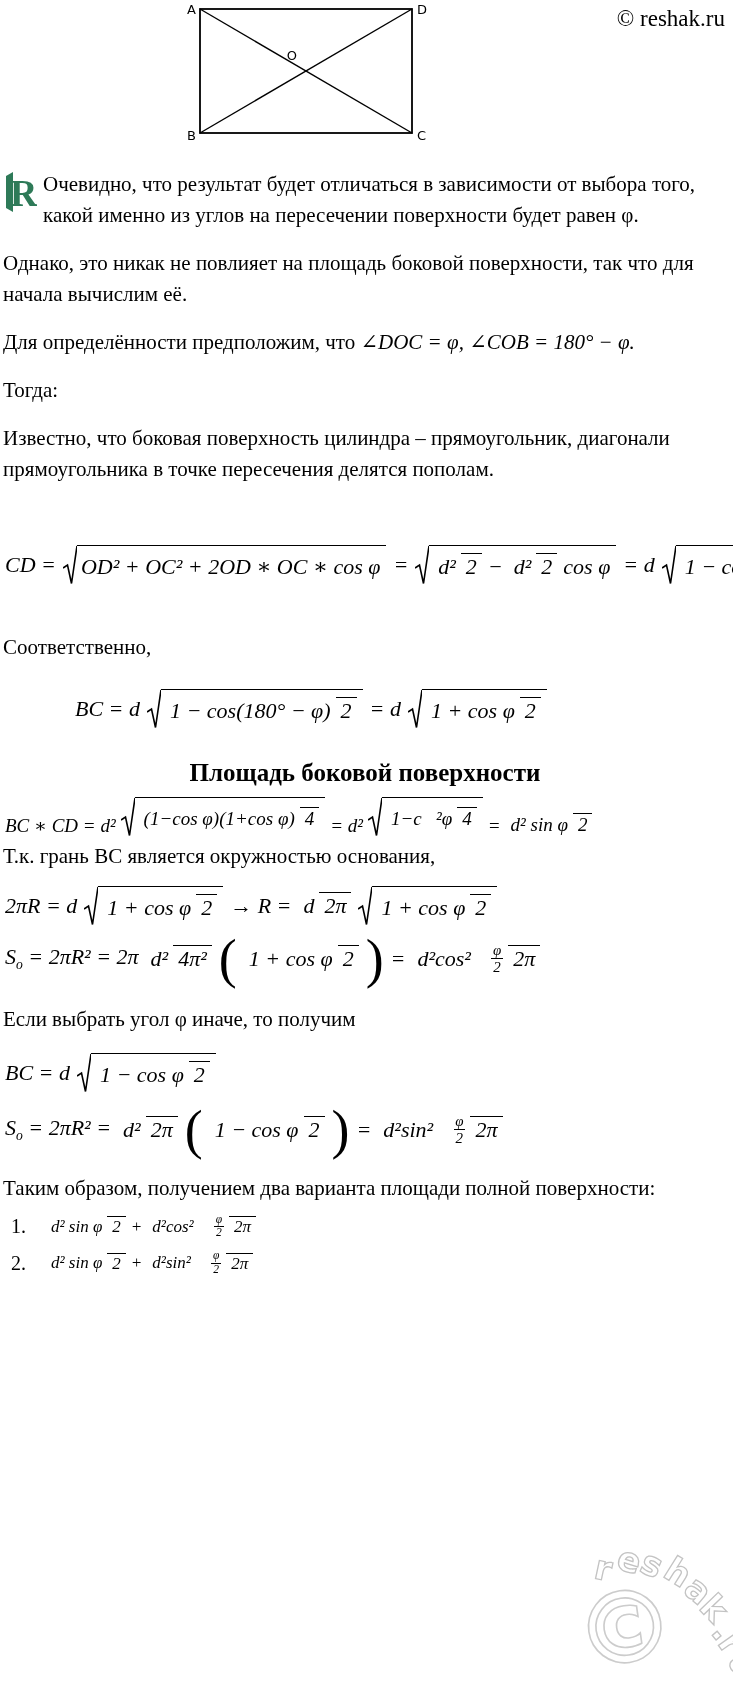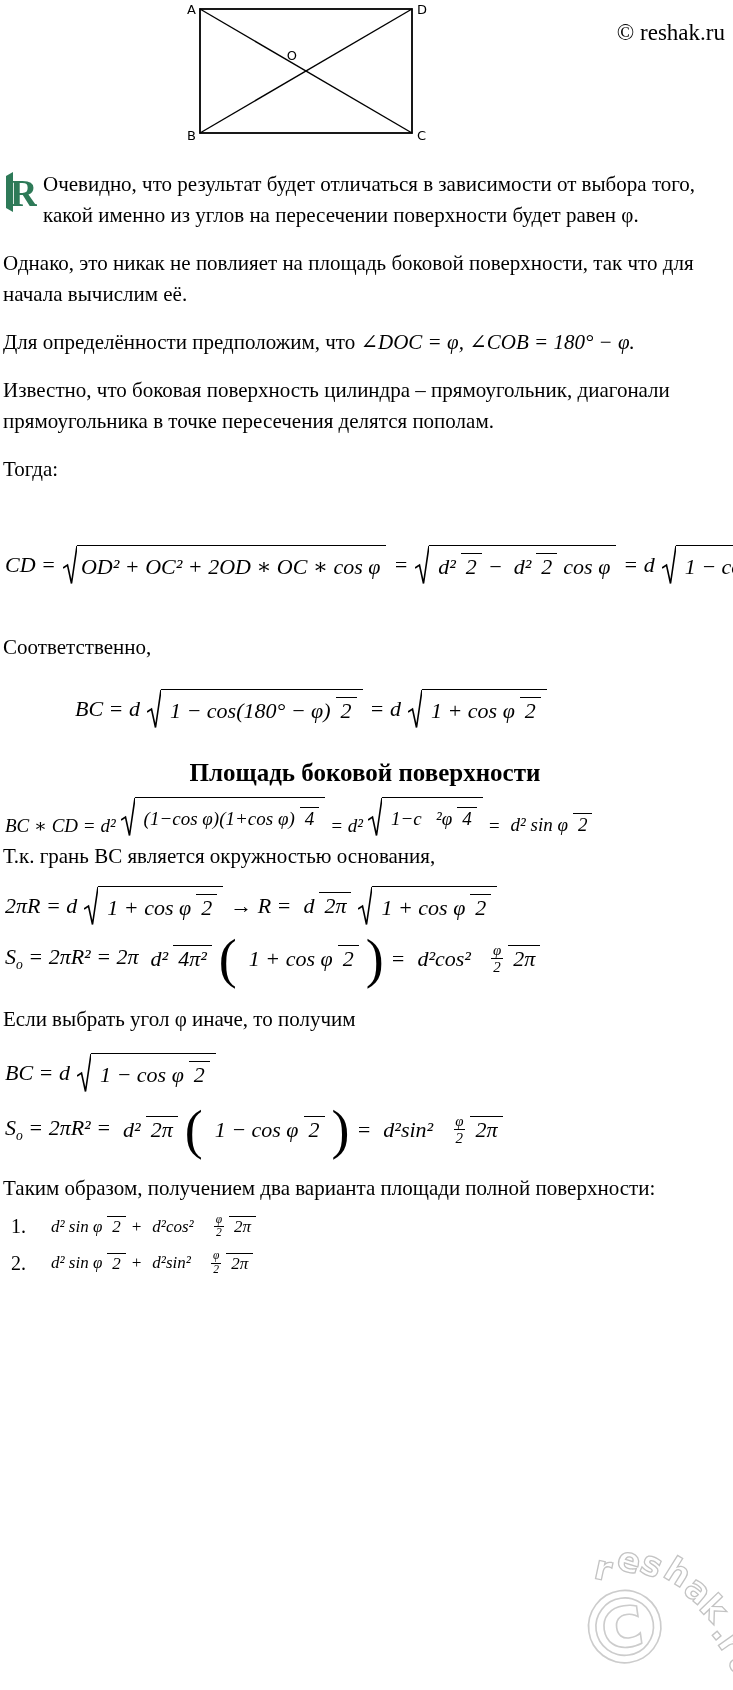--- a/index.html
+++ b/index.html
@@ -5,7 +5,7 @@
   html,body { margin:0; padding:0; background:#fff; }
   .page { position:relative; width:733px; height:1690px; background:#fff; overflow:hidden;
           font-family:"Liberation Serif","DejaVu Serif","DejaVu Sans",serif; color:#000; }
-  .copyright { position:absolute; top:20px; right:8px; font-size:23px;text-align:right; }
+  .copyright { position:absolute; top:6px; right:8px; font-size:23px;text-align:right; }
   .diagram-wrap { position:relative; height:152px; }
   .content { padding:0 6px 0 3px; }
   p.body-text { font-size:21px; line-height:31px; margin:17px 0; }

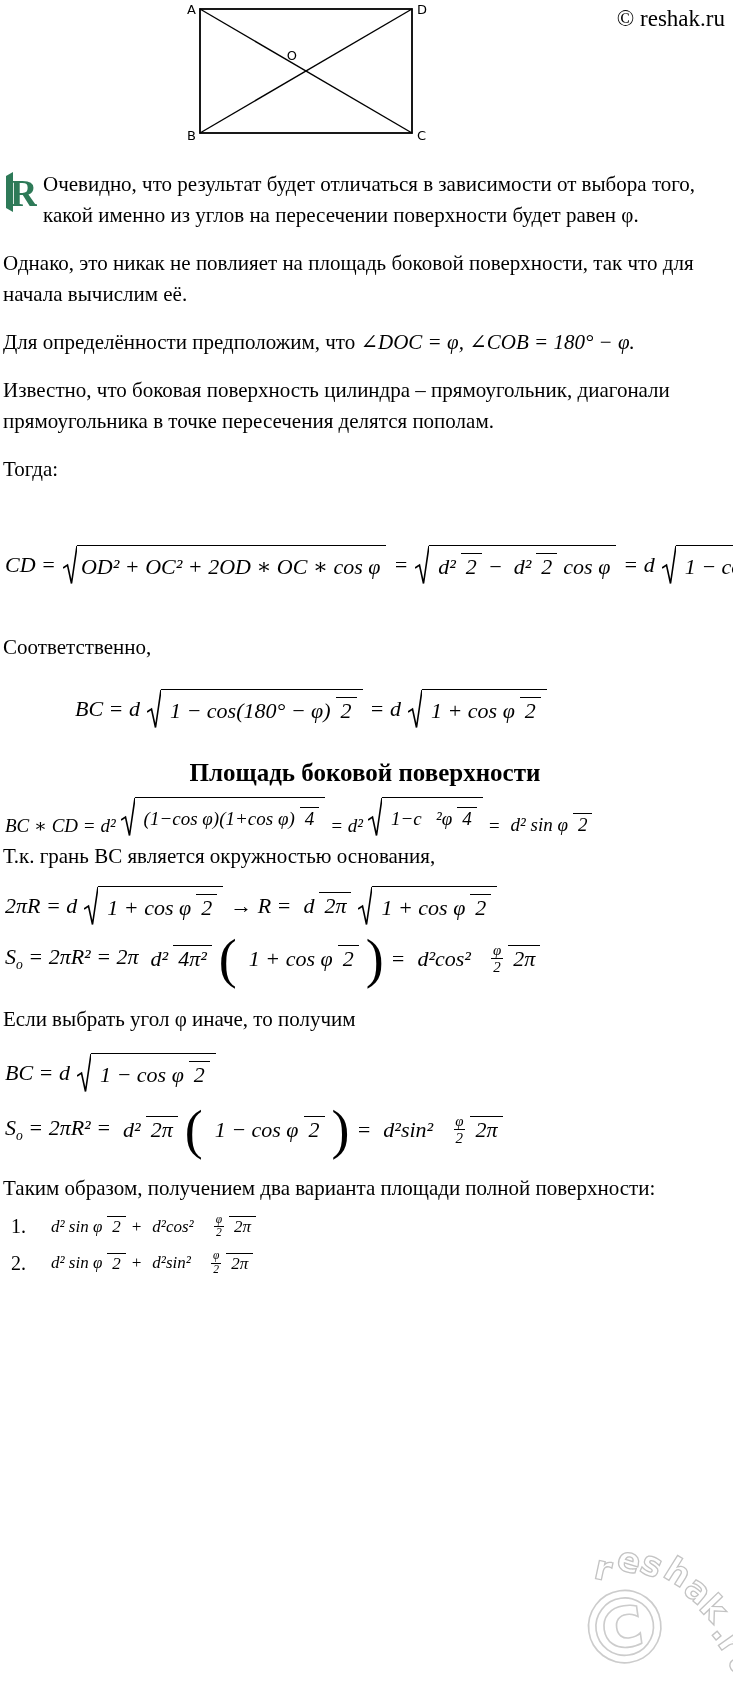--- a/index.html
+++ b/index.html
@@ -81,9 +81,9 @@
 
     <p class="body-text"><span>Для определённости предположим, что </span><i>∠DOC = φ, ∠COB = 180° − φ.</i></p>
 
+    <p class="body-text" style="margin-bottom:0;">Тогда:</p>
+
     <p class="body-text">Известно, что боковая поверхность цилиндра – прямоугольник, диагонали прямоугольника в точке пересечения делятся пополам.</p>
-
-    <p class="body-text" style="margin-bottom:0;">Тогда:</p>
 
     <div class="fl f-cd">
       <span>CD =</span>

